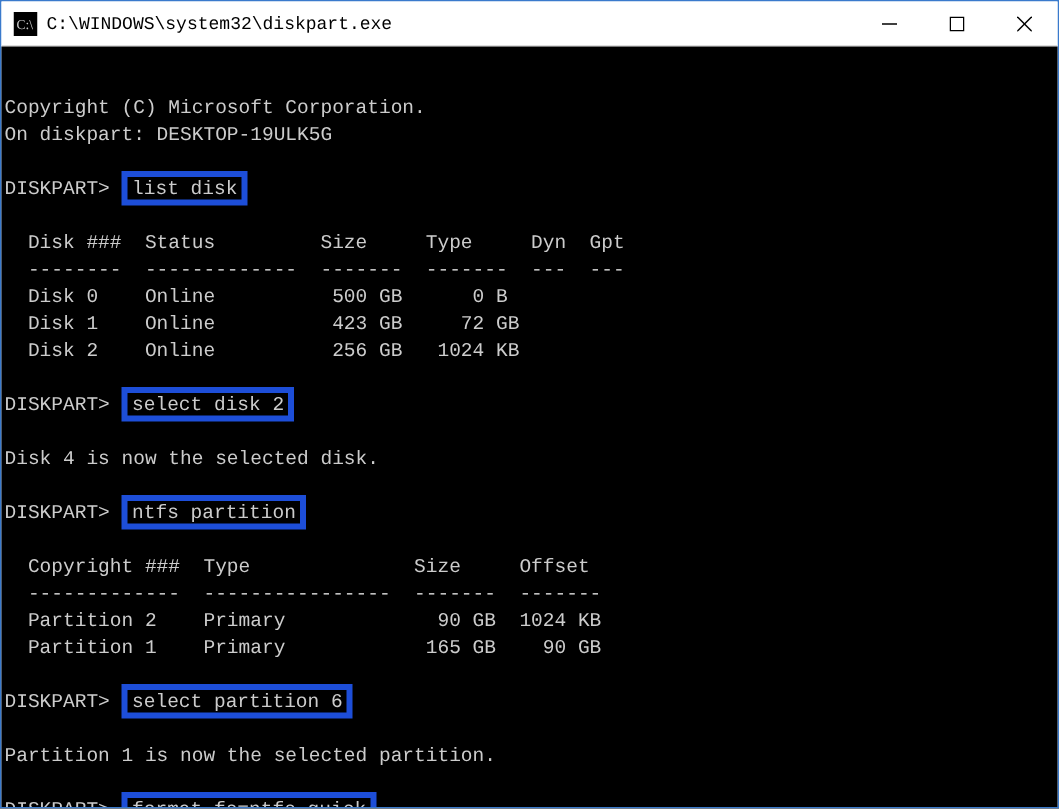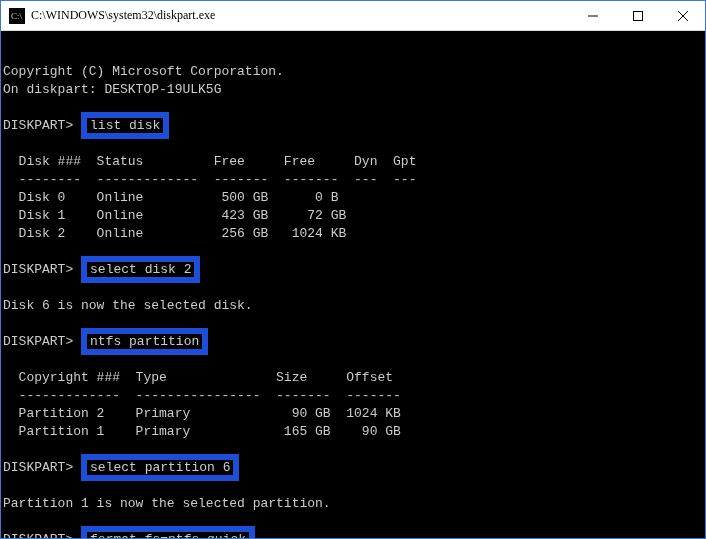--- a/index.html
+++ b/index.html
@@ -30,7 +30,7 @@
   margin: 0 6px 0 8px;
 }
 .title-text {
-  font-family: Liberation Serif, serif;
+  font-family: Liberation Mono, monospace;
   font-size: 12px;
   color: #000;
   flex: 1;

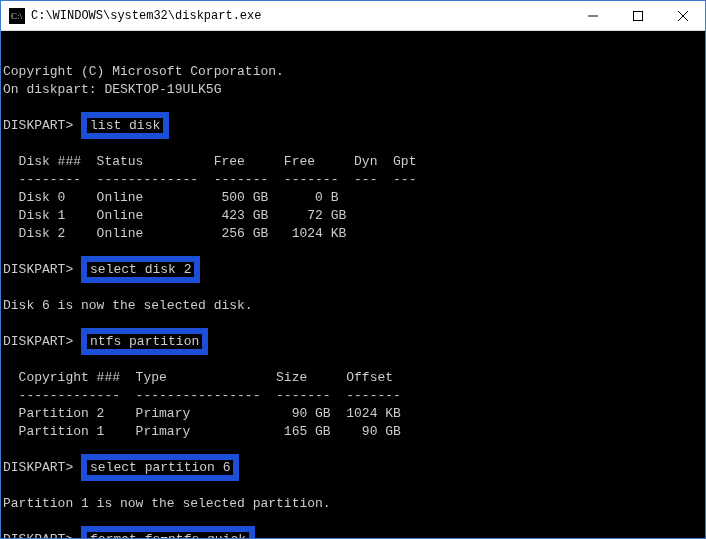--- a/index.html
+++ b/index.html
@@ -58,7 +58,7 @@
   overflow: hidden;
 }
 .hl {
-  border: 6px solid #1d4ed8;
+  border: 4px solid #1d4ed8;
   padding: 0 3px;
 }
 </style>

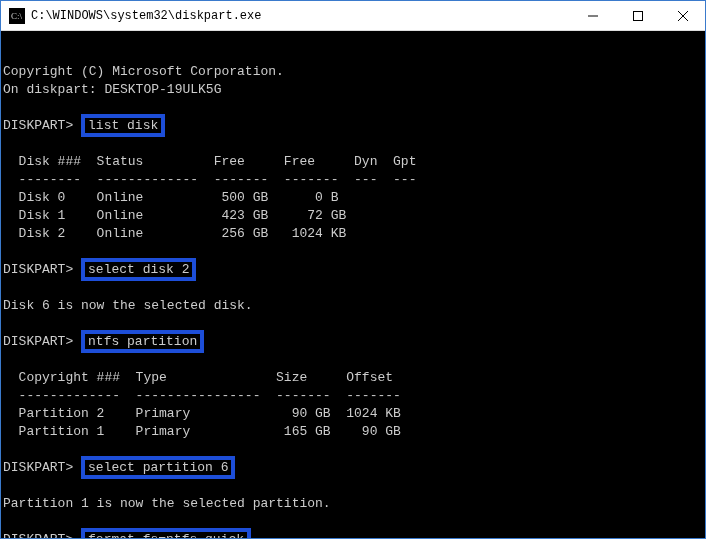--- a/index.html
+++ b/index.html
@@ -99,7 +99,7 @@
 
 <span>DISKPART&gt;</span> <span class="hl">list disk</span>
 
-<span>  Disk ###  Status         Free     Free     Dyn  Gpt</span>
+<span>  Disk ###  Status         Size     Type     Dyn  Gpt</span>
 <span>  --------  -------------  -------  -------  ---  ---</span>
 <span>  Disk 0    Online          500 GB      0 B</span>
 <span>  Disk 1    Online          423 GB     72 GB</span>

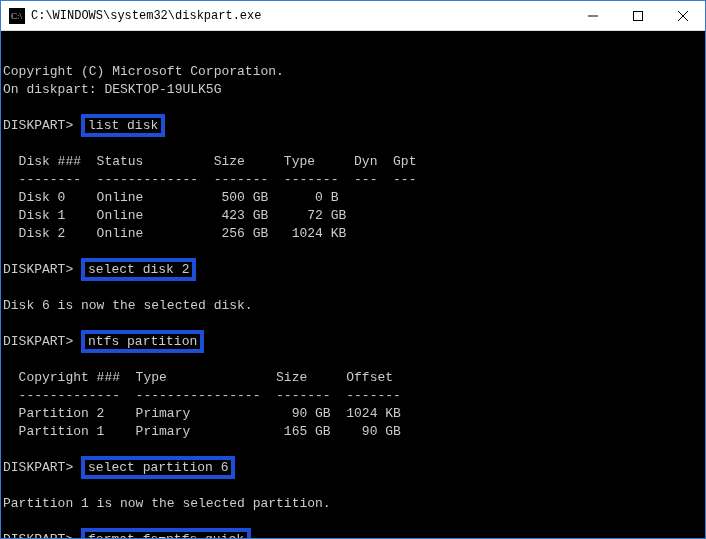--- a/index.html
+++ b/index.html
@@ -107,7 +107,7 @@
 
 <span>DISKPART&gt;</span> <span class="hl">select disk 2</span>
 
-<span>Disk 6 is now the selected disk.</span>
+<span>Disk 4 is now the selected disk.</span>
 
 <span>DISKPART&gt;</span> <span class="hl">ntfs partition</span>
 

